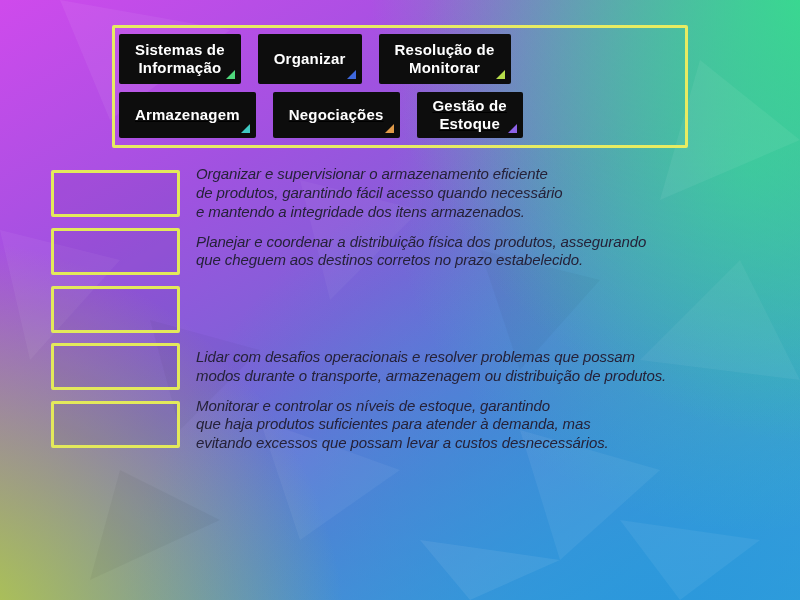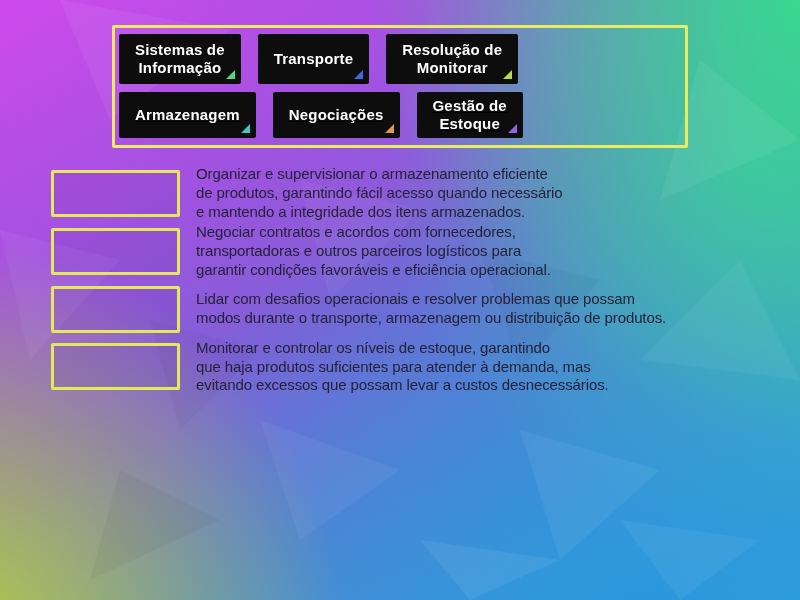--- a/index.html
+++ b/index.html
@@ -79,7 +79,7 @@
         <span class="corner" style="border-bottom-color: rgb(79, 216, 124);"></span>
       </div>
       <div class="tile">
-        <span class="tile-label">Transporte</span>
+        <span class="tile-label">Organizar</span>
         <span class="corner" style="border-bottom-color: rgb(62, 104, 221);"></span>
       </div>
       <div class="tile">

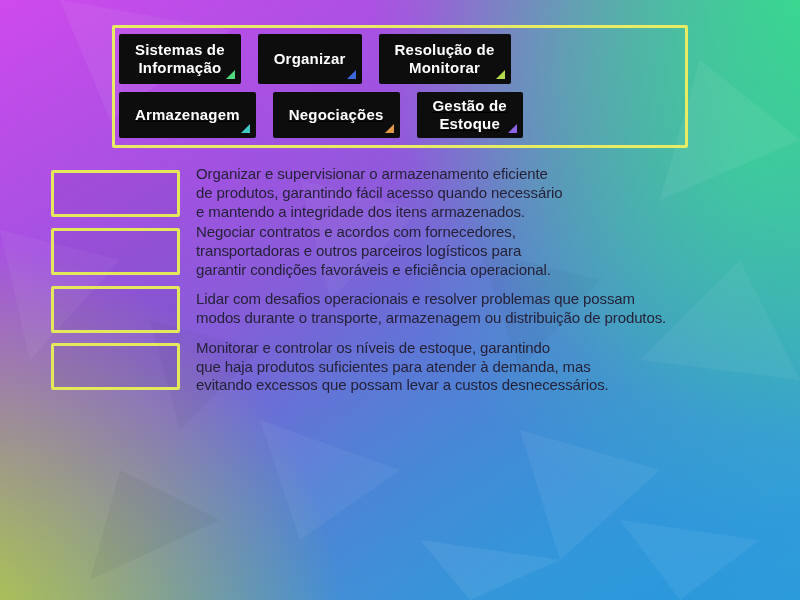--- a/index.html
+++ b/index.html
@@ -48,7 +48,7 @@
   }
   .desc{
     margin-left:16px;color:#252138;font-size:15px;line-height:18.8px;
-    white-space:pre-line;letter-spacing:-0.1px;font-weight:500;
+    white-space:pre-line;letter-spacing:-0.1px;font-weight:500;font-style:italic;
   }
 </style>
 </head>

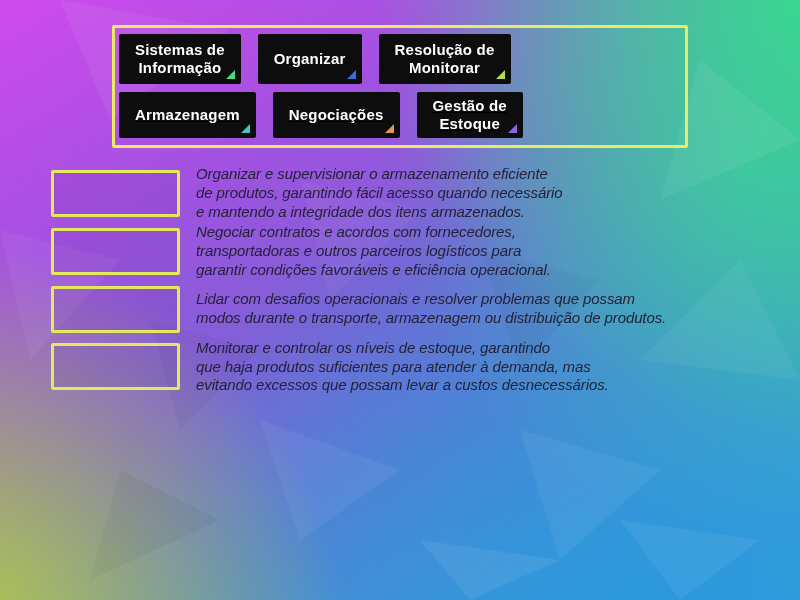--- a/index.html
+++ b/index.html
@@ -114,6 +114,11 @@
     </div>
     <div class="match-row">
       <div class="drop-box"></div>
+      <div class="desc">Planejar e coordenar a distribuição física dos produtos, assegurando
+que cheguem aos destinos corretos no prazo estabelecido.</div>
+    </div>
+    <div class="match-row">
+      <div class="drop-box"></div>
       <div class="desc">Negociar contratos e acordos com fornecedores,
 transportadoras e outros parceiros logísticos para
 garantir condições favoráveis e eficiência operacional.</div>

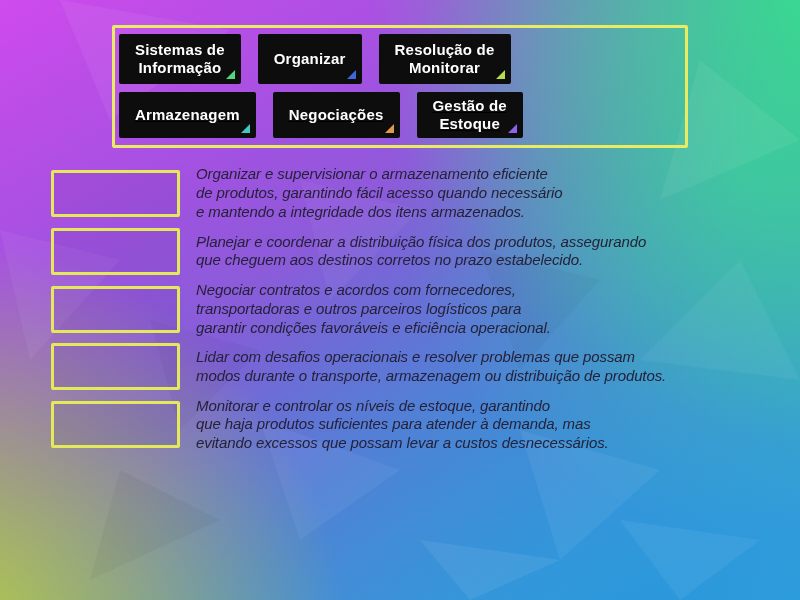--- a/index.html
+++ b/index.html
@@ -119,9 +119,6 @@
     </div>
     <div class="match-row">
       <div class="drop-box"></div>
-      <div class="desc">Negociar contratos e acordos com fornecedores,
-transportadoras e outros parceiros logísticos para
-garantir condições favoráveis e eficiência operacional.</div>
     </div>
     <div class="match-row">
       <div class="drop-box"></div>

